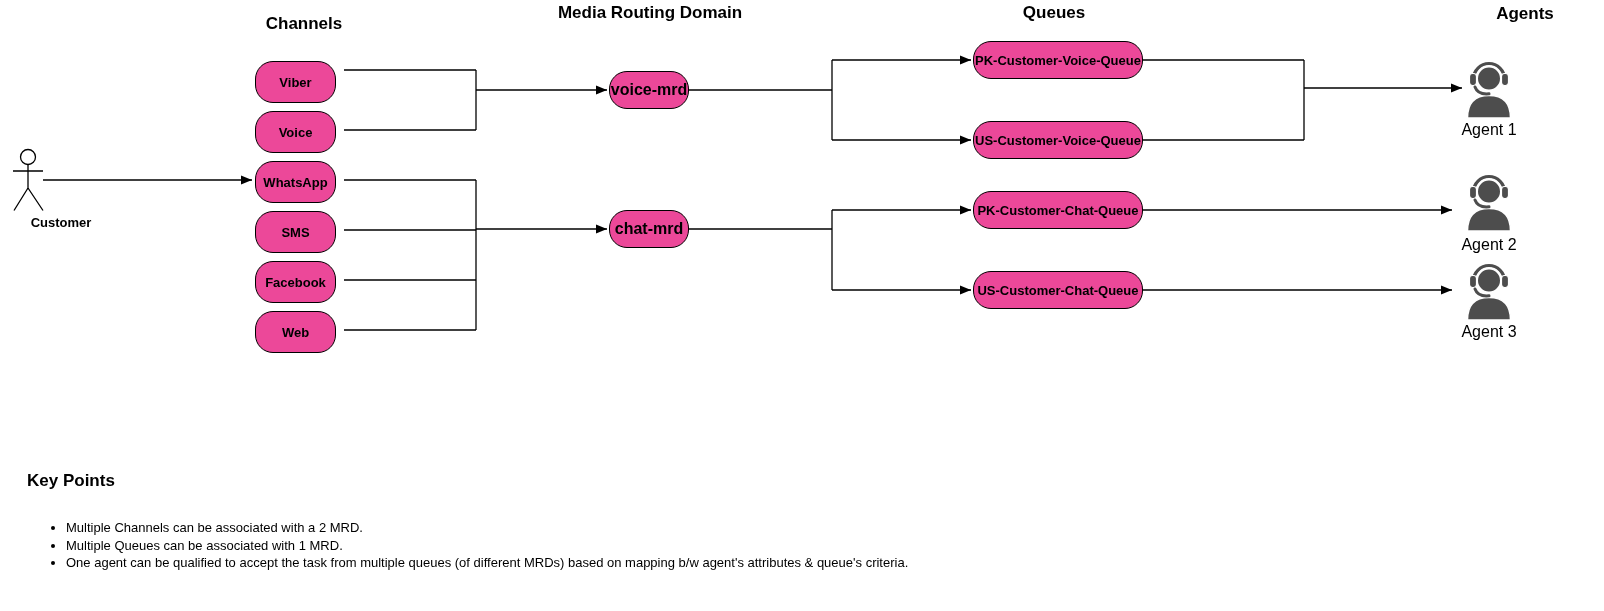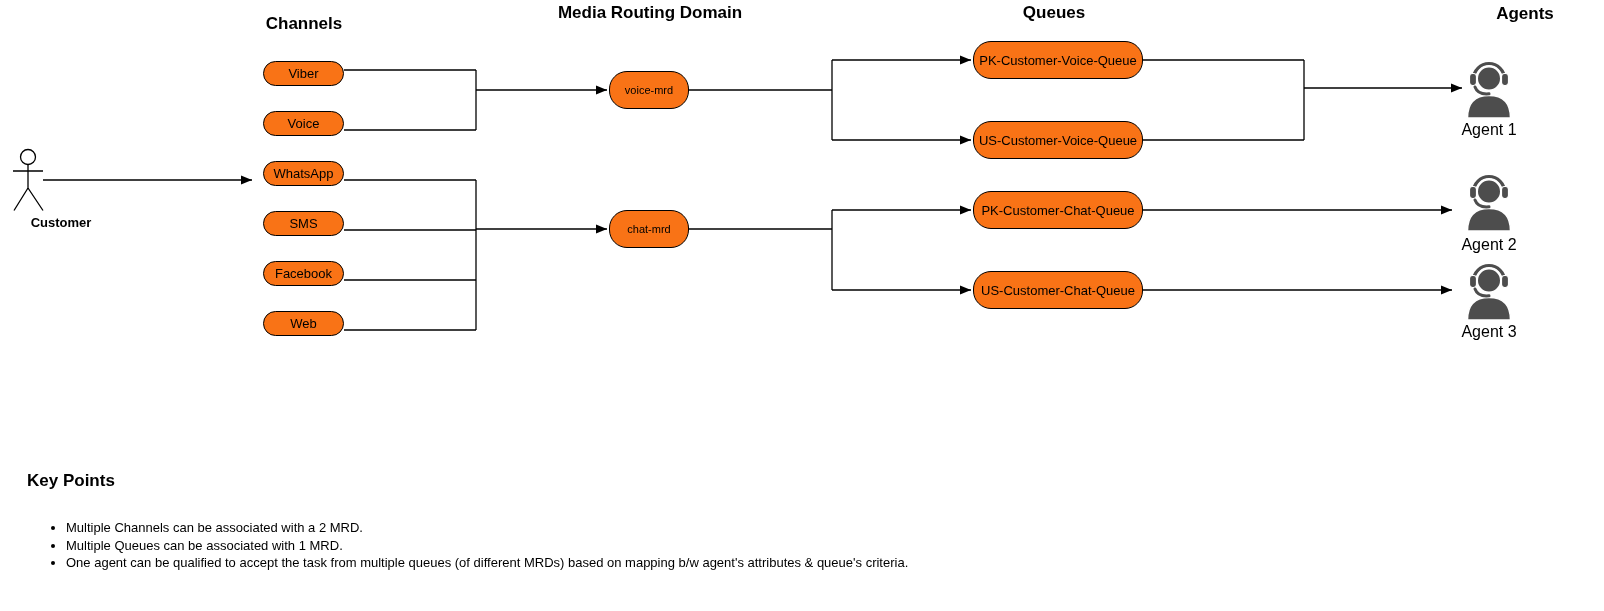--- a/index.html
+++ b/index.html
@@ -26,7 +26,7 @@
   }
   .node {
     position: absolute;
-    background: #f97316;
+    background: #ec4899;
     border: 1px solid #000000;
     border-radius: 18px;
     display: flex;
@@ -35,6 +35,7 @@
     font-size: 13px;
     white-space: nowrap;
     box-sizing: border-box;
+    font-weight: bold;
   }
   .chan { left: 263px; width: 81px;  height: 25px; }
   .mrd  { left: 609px; width: 80px;  height: 38px; font-size: 11px; }

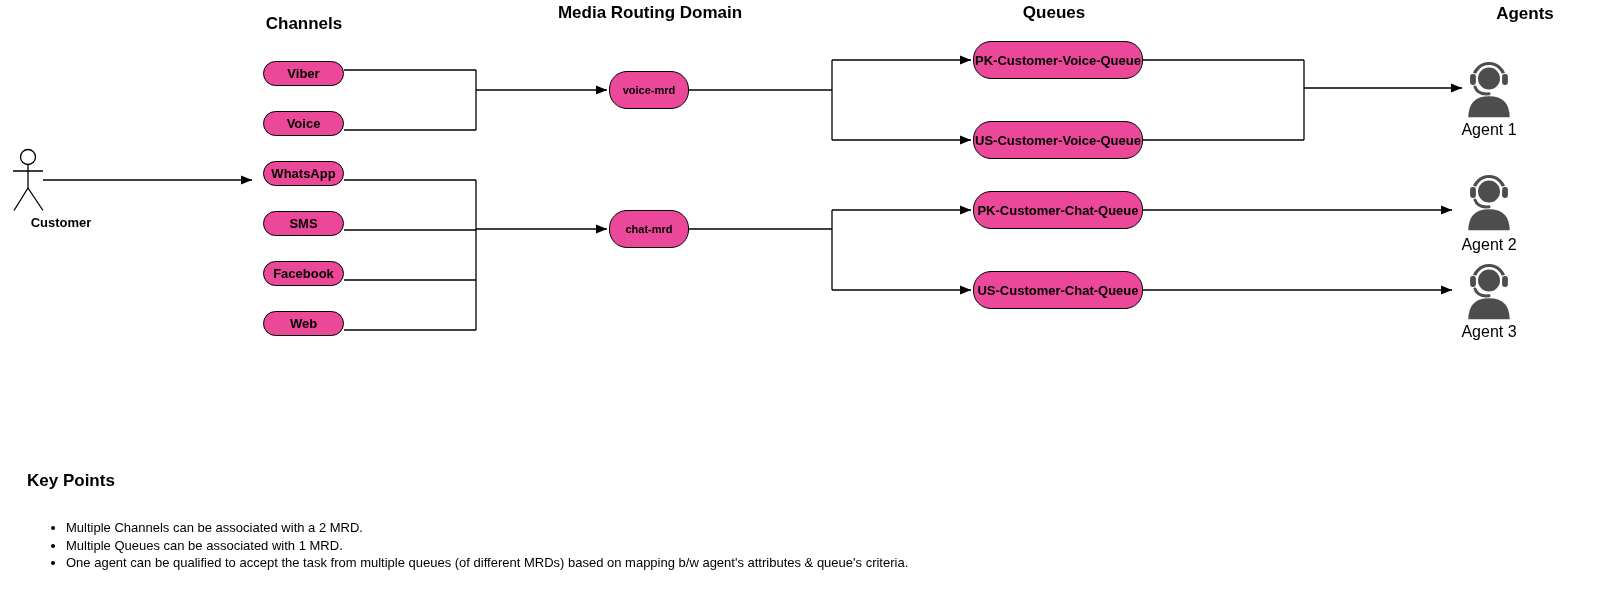--- a/index.html
+++ b/index.html
@@ -37,7 +37,7 @@
     box-sizing: border-box;
     font-weight: bold;
   }
-  .chan { left: 263px; width: 81px;  height: 25px; }
+  .chan { left: 255px; width: 81px;  height: 42px; }
   .mrd  { left: 609px; width: 80px;  height: 38px; font-size: 11px; }
   .q    { left: 973px; width: 170px; height: 38px; }
   .agent-svg {

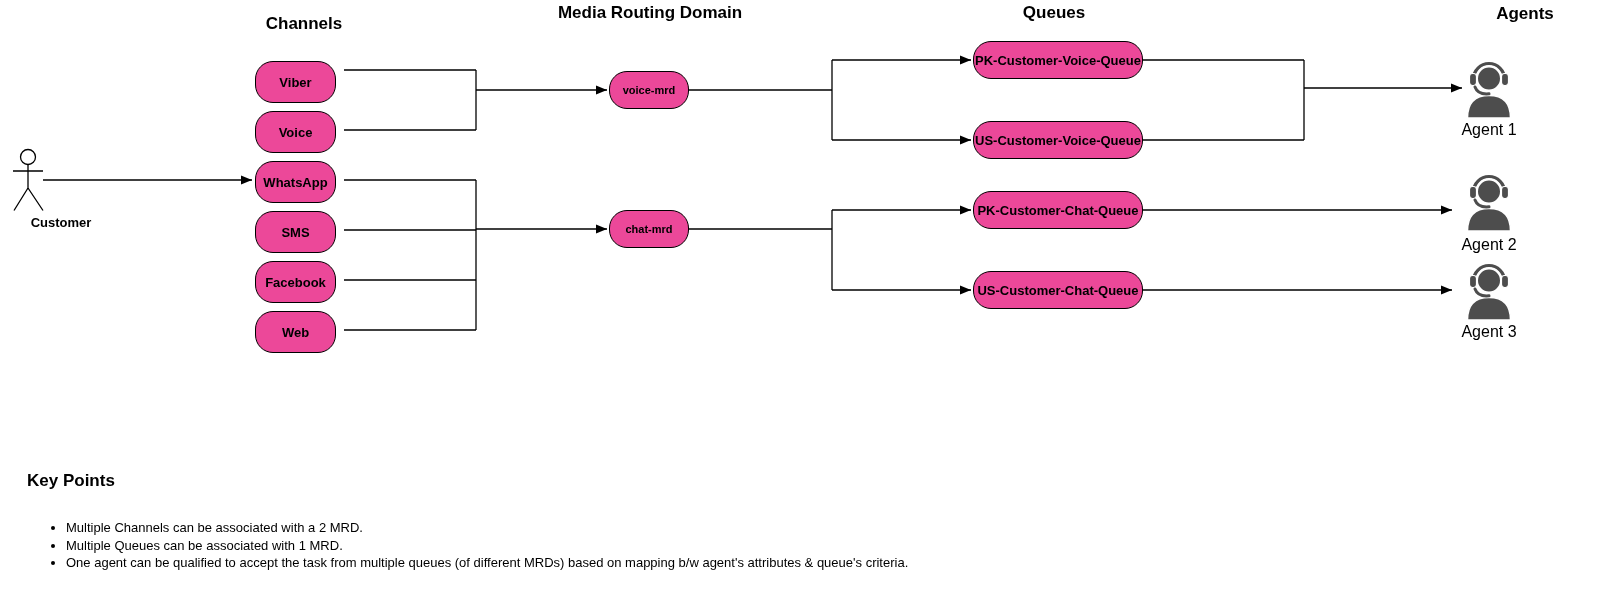--- a/index.html
+++ b/index.html
@@ -38,7 +38,7 @@
     font-weight: bold;
   }
   .chan { left: 255px; width: 81px;  height: 42px; }
-  .mrd  { left: 609px; width: 80px;  height: 38px; font-size: 11px; }
+  .mrd  { left: 609px; width: 80px;  height: 38px; font-size: 16px; }
   .q    { left: 973px; width: 170px; height: 38px; }
   .agent-svg {
     position: absolute;

